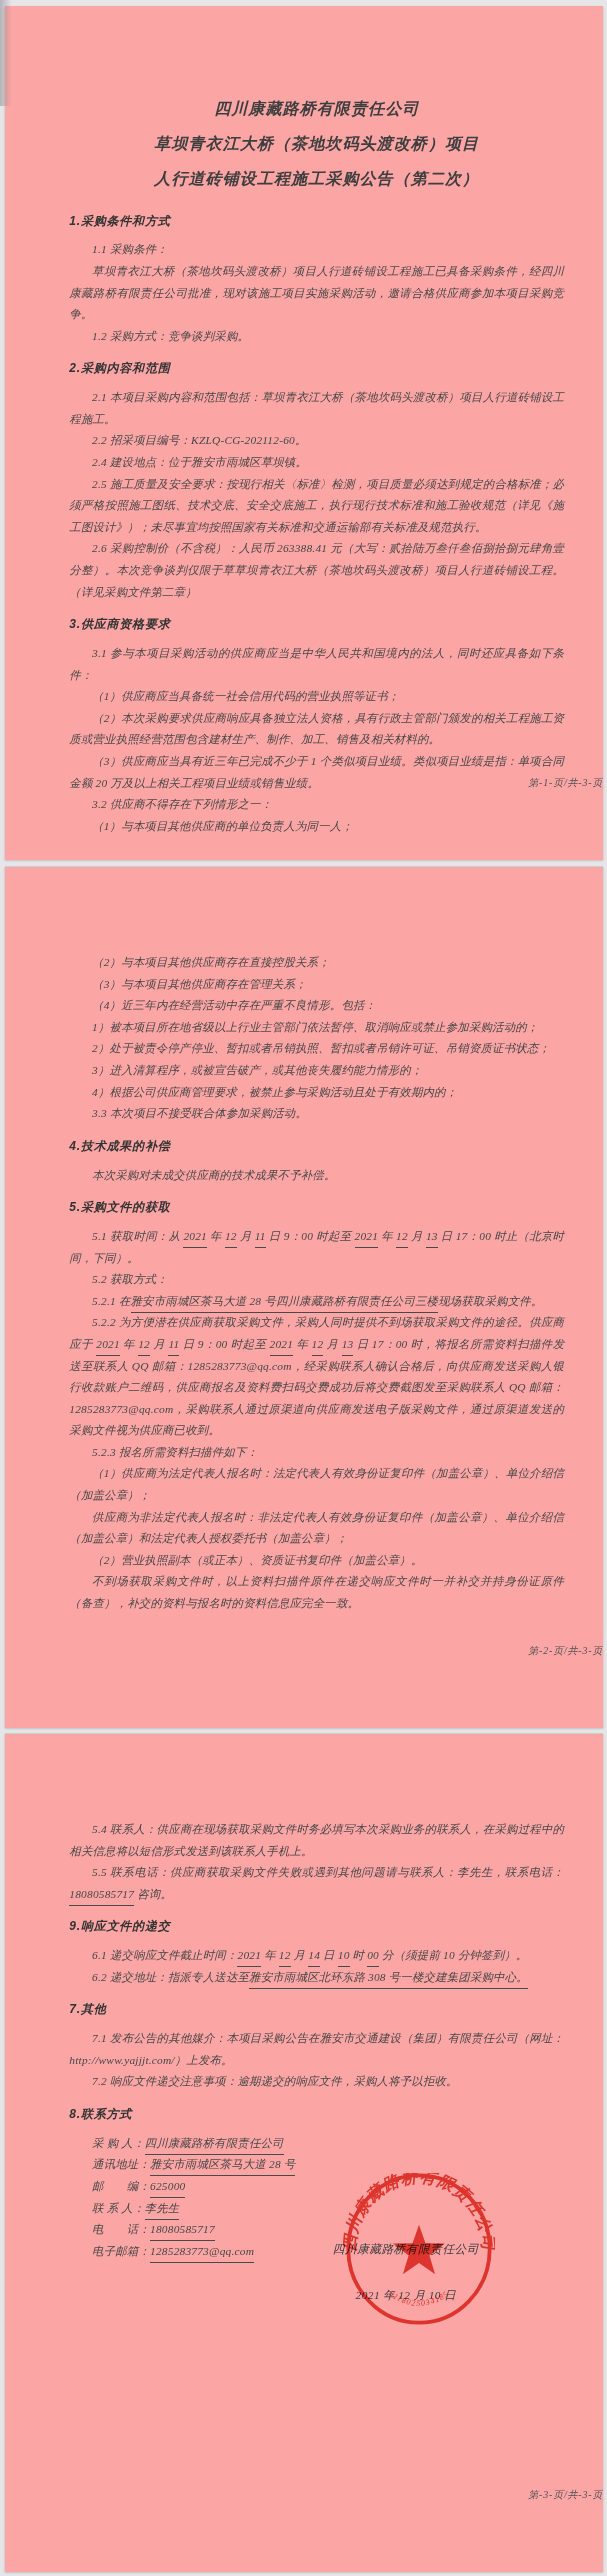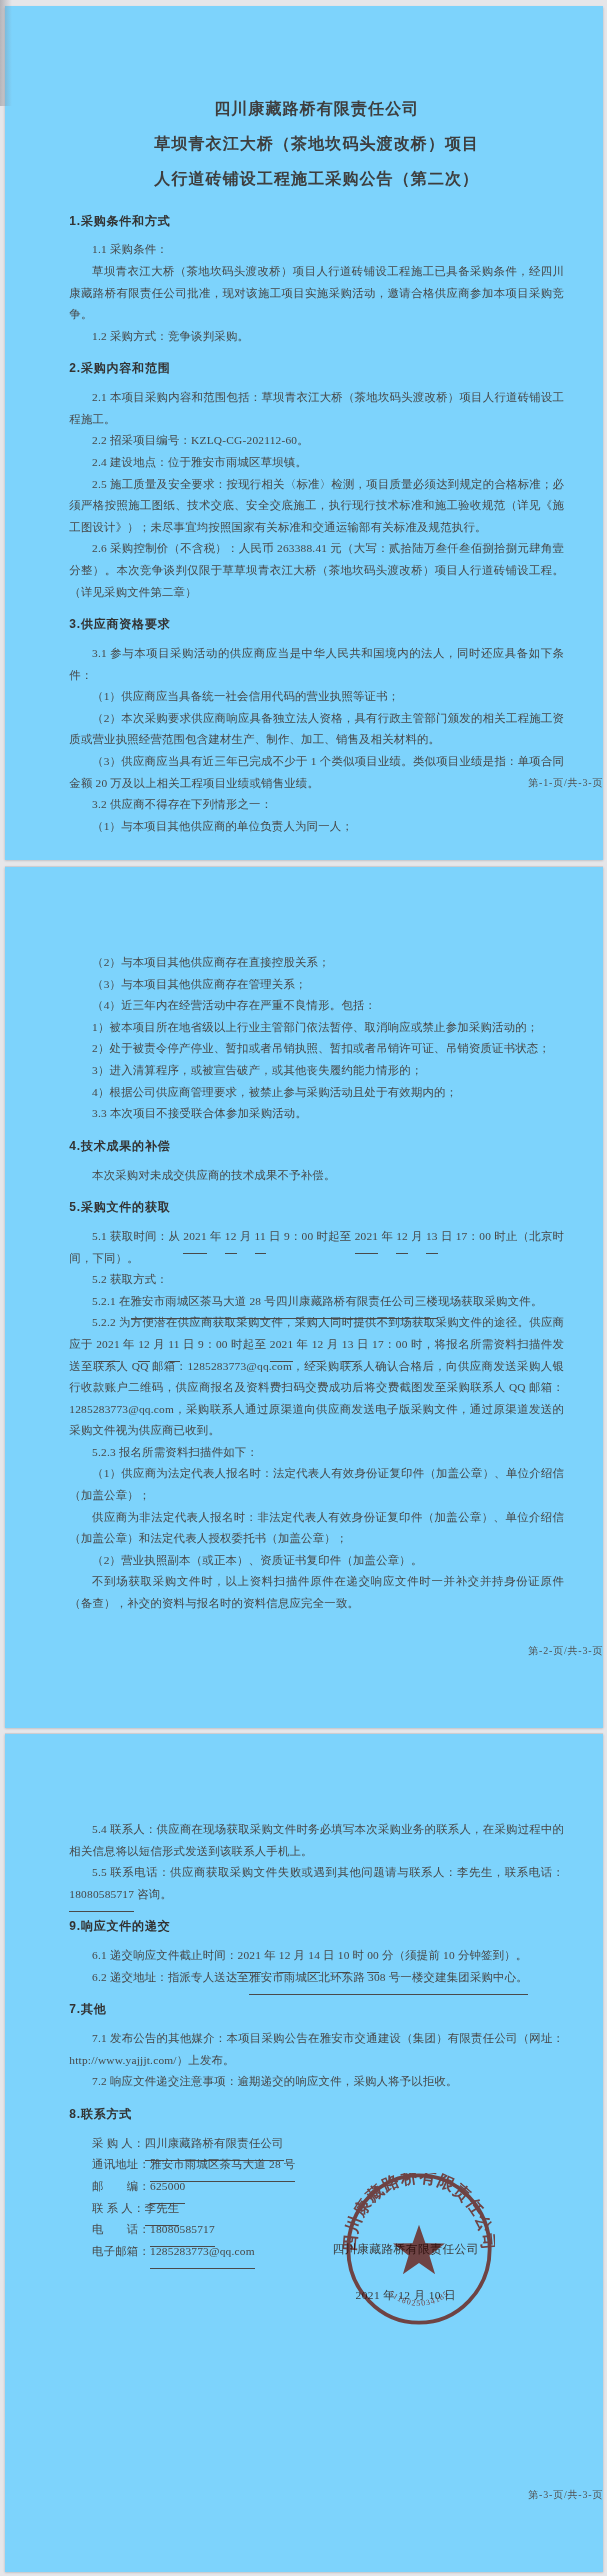--- a/index.html
+++ b/index.html
@@ -16,9 +16,10 @@
   }
   .page{
     position:absolute;left:5.3px;right:3.8px;
-    background:#7dd3fc;
+    background:#fca5a5;
     box-shadow:0 0.8px 2.3px rgba(40,40,50,.28);
     overflow:hidden;
+    font-style:italic;
   }
   #page-1{top:6px;height:854px;}
   #page-2{top:866px;height:861px;border-top:0.8px solid #cdcdd1;}

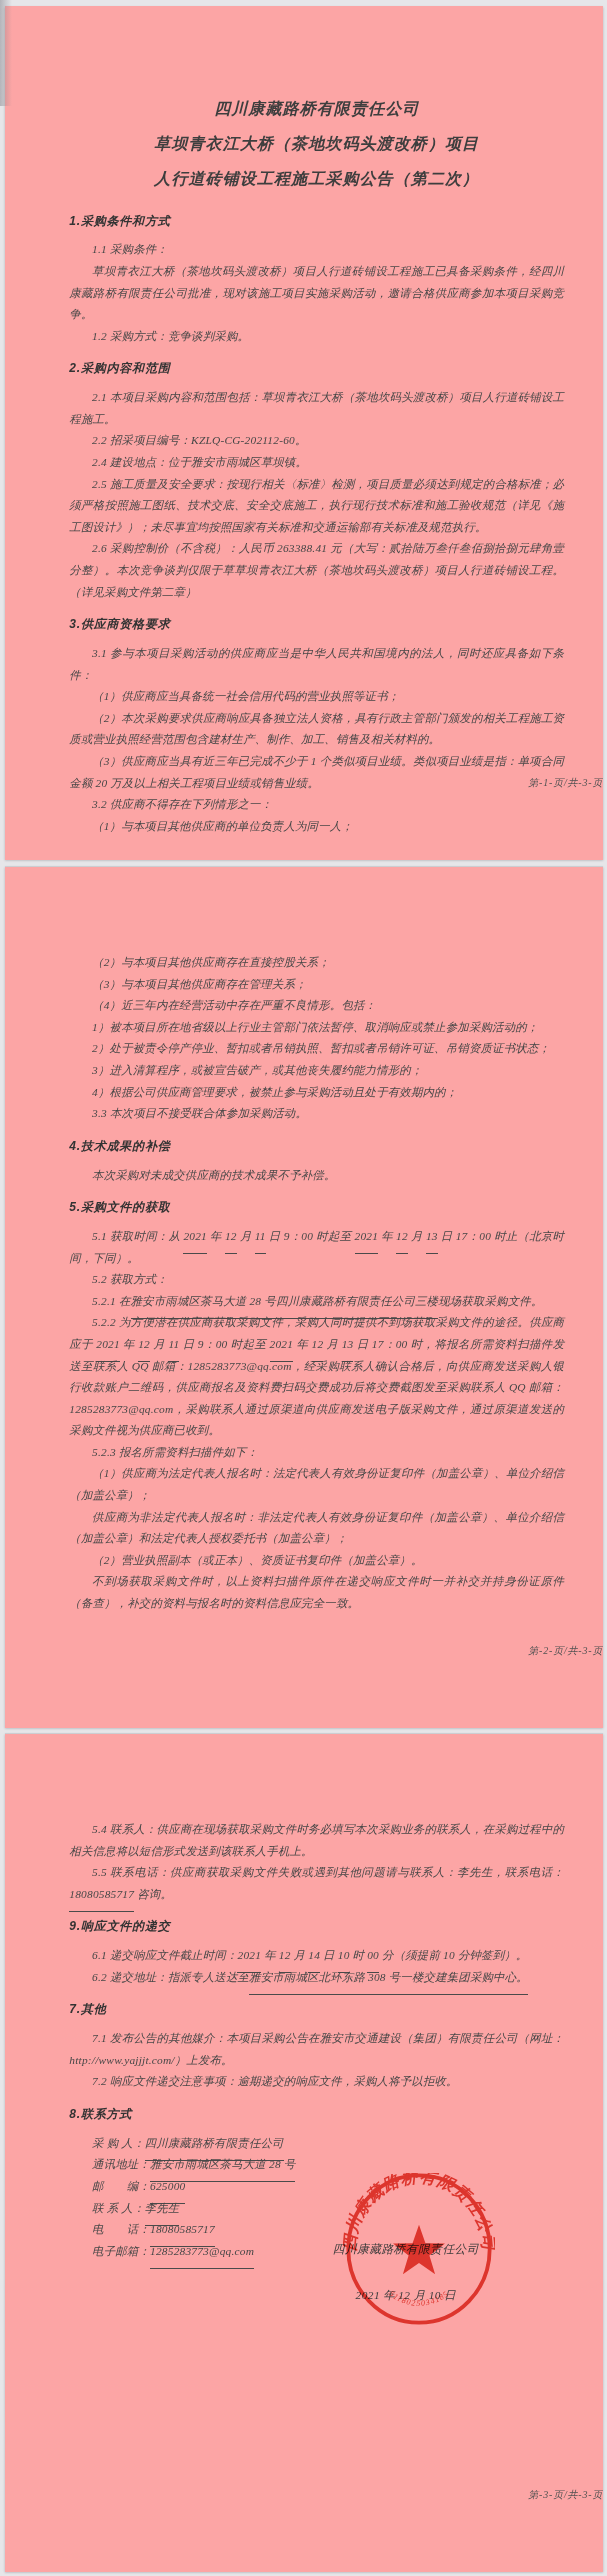--- a/index.html
+++ b/index.html
@@ -39,7 +39,7 @@
     font-size:11.4px;line-height:21.6px;color:#474747;
     text-align:justify;text-indent:2em;letter-spacing:0.2px;
   }
-  .u{border-bottom:0.8px solid #4a4a4a;padding-bottom:11px;}
+  .u{border-bottom:0.8px solid #4a4a4a;padding-bottom:5px;}
   .page-footer{
     position:absolute;left:0;right:0;bottom:70px;
     text-align:right;font-size:10px;color:#525252;letter-spacing:0.8px;

